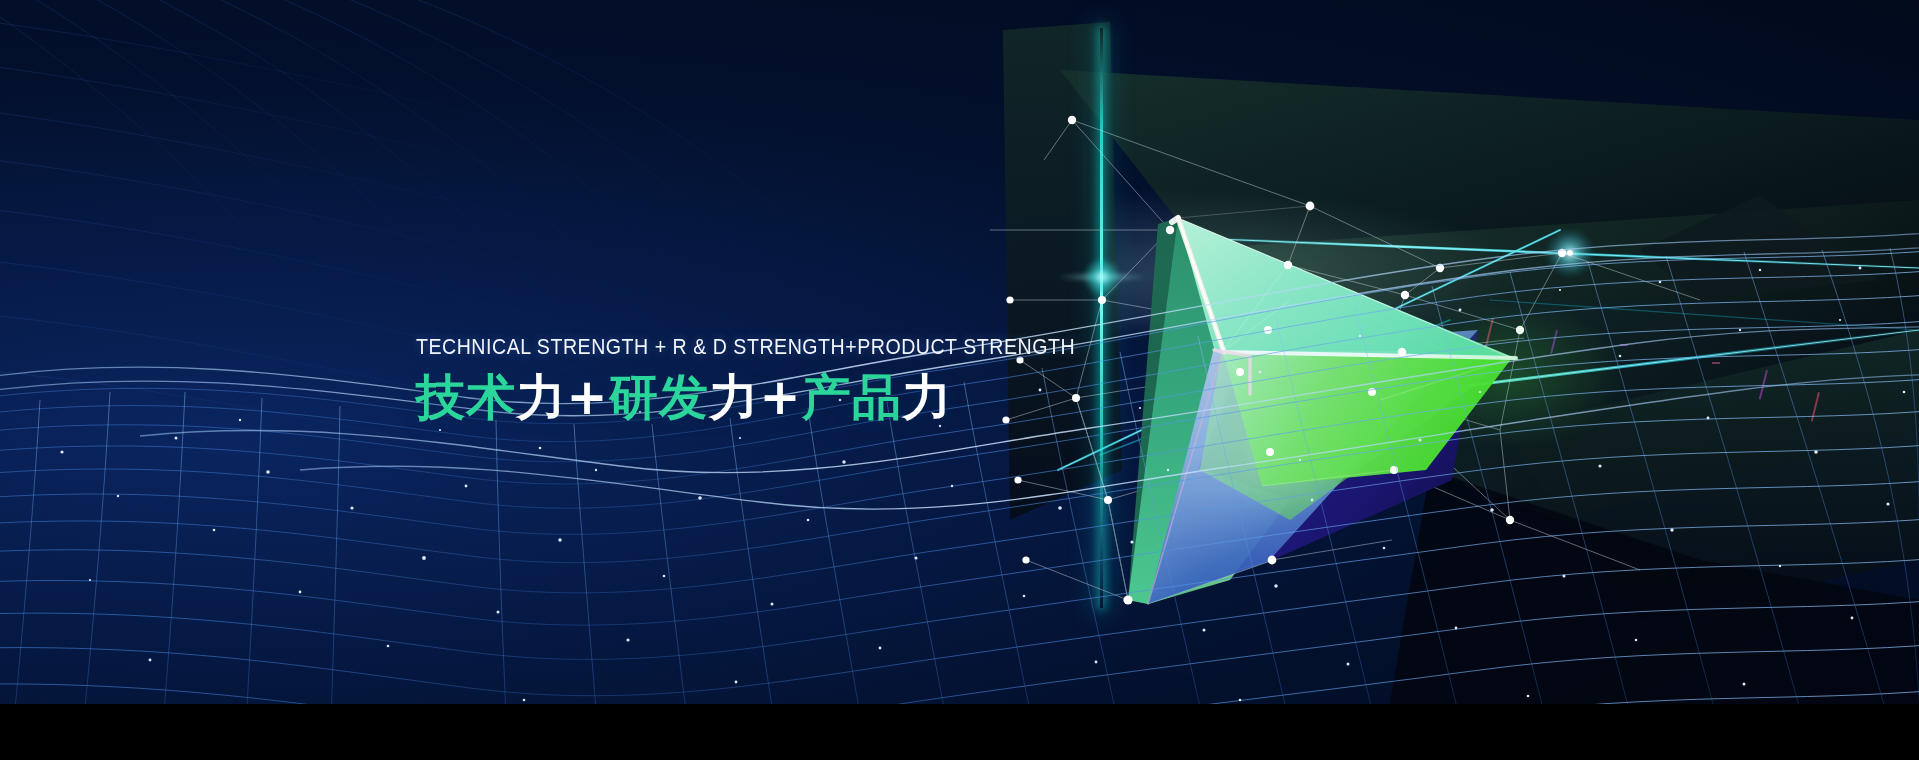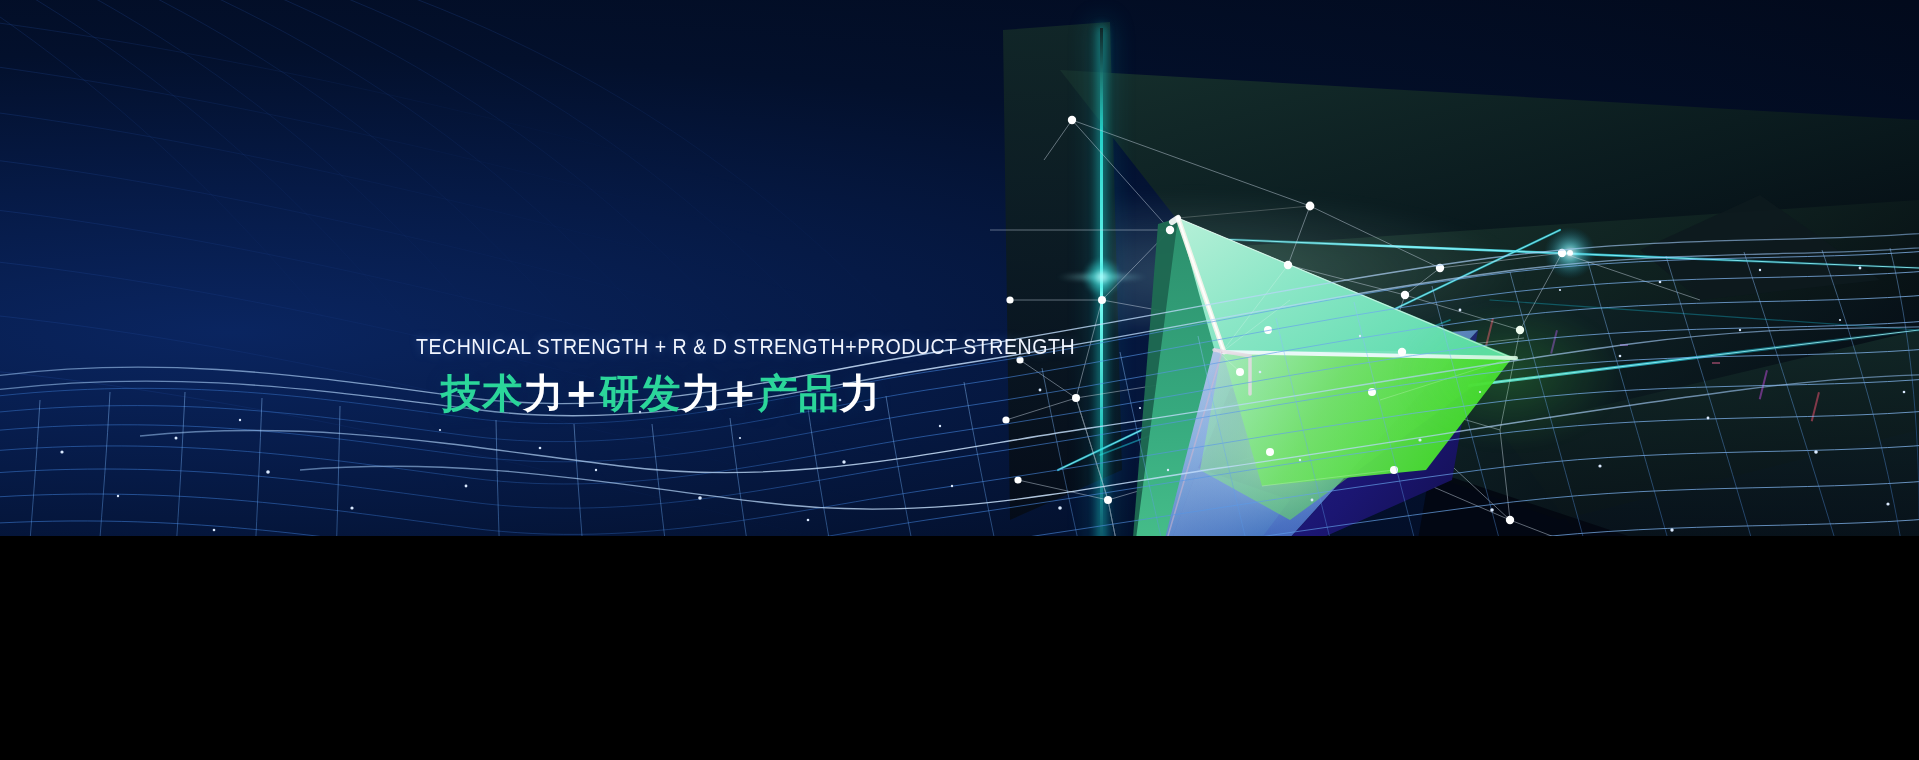--- a/index.html
+++ b/index.html
@@ -4,7 +4,7 @@
 <style>
   html,body{margin:0;padding:0;background:#000;}
   #stage{
-    position:relative;width:1919px;height:536px;overflow:hidden;
+    position:relative;width:1919px;height:704px;overflow:hidden;
     font-family:"Liberation Sans","DejaVu Sans",sans-serif;
     background:
       radial-gradient(120% 90% at 12% 62%, #0a2560 0%, #061a46 30%, #03102c 58%, #020a1c 100%),

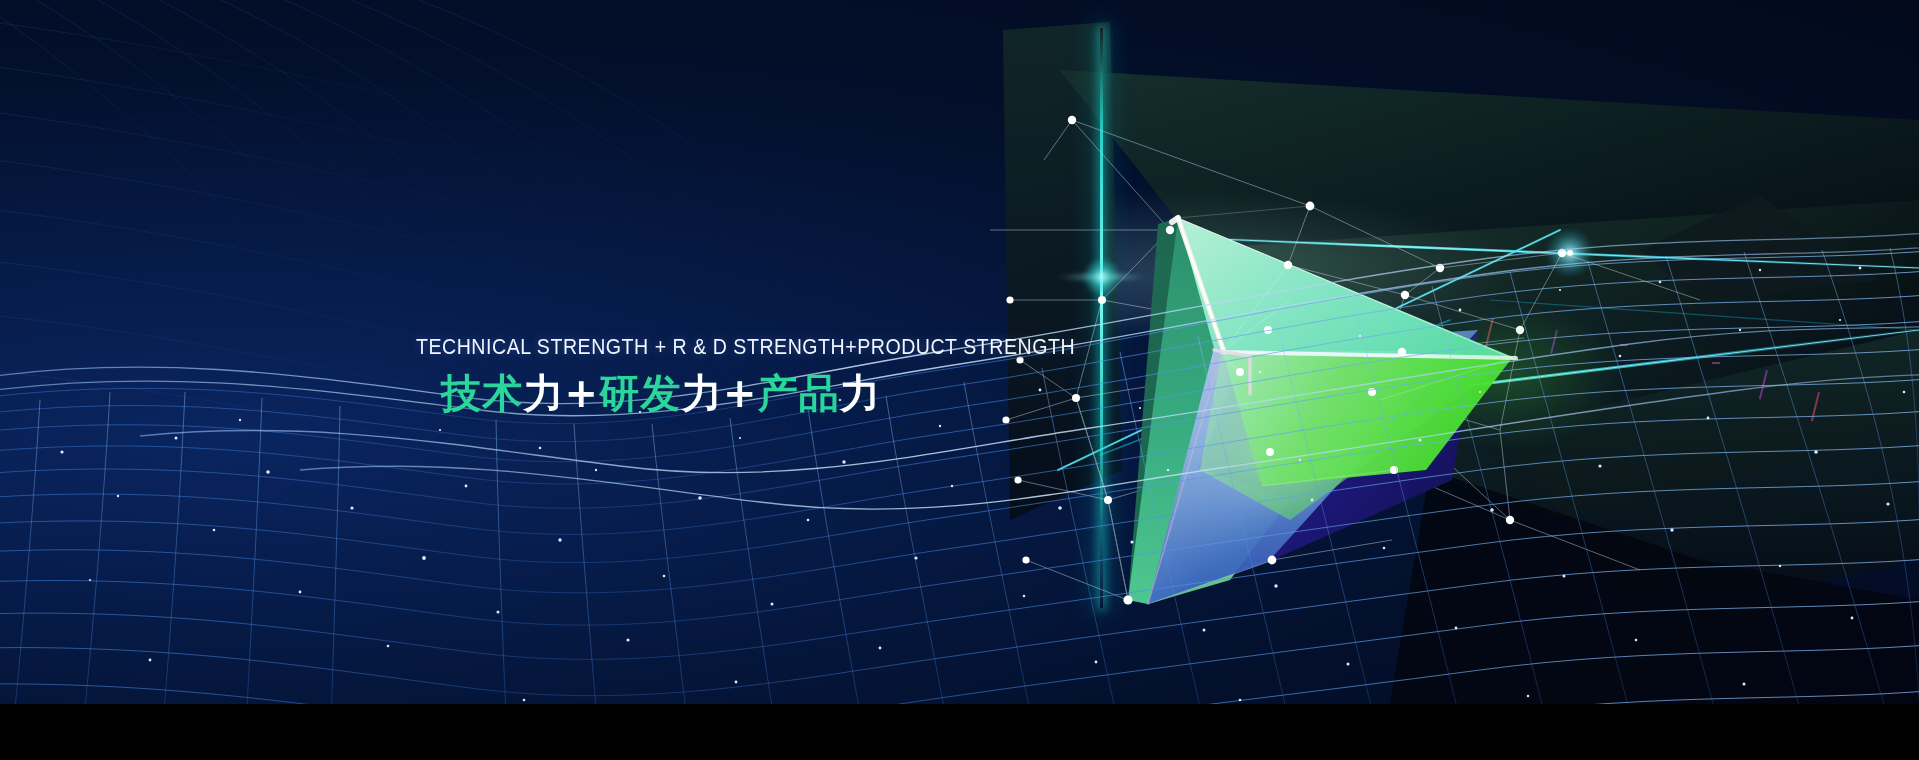--- a/index.html
+++ b/index.html
@@ -47,10 +47,9 @@
     text-shadow:0 0 10px rgba(120,170,255,.35);
   }
   #headline{
-    margin-top:13px;font-size:40px;font-weight:700;line-height:1.06;white-space:nowrap;
+    margin-top:13px;font-size:49px;font-weight:700;line-height:1.06;white-space:nowrap;
     letter-spacing:1.2px;font-family:"DejaVu Sans","Liberation Sans",sans-serif;
     text-shadow:0 2px 14px rgba(0,40,90,.75);
-    margin-left:25px;
   }
   .g{color:#2bd69a;}
   .w{color:#ffffff;}

